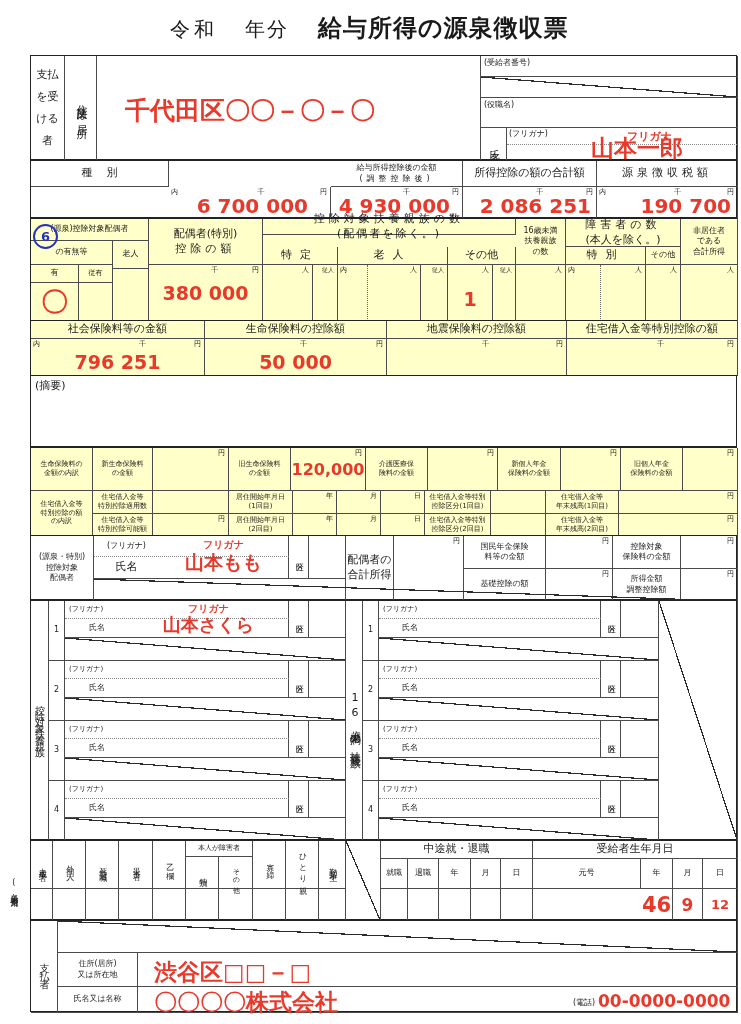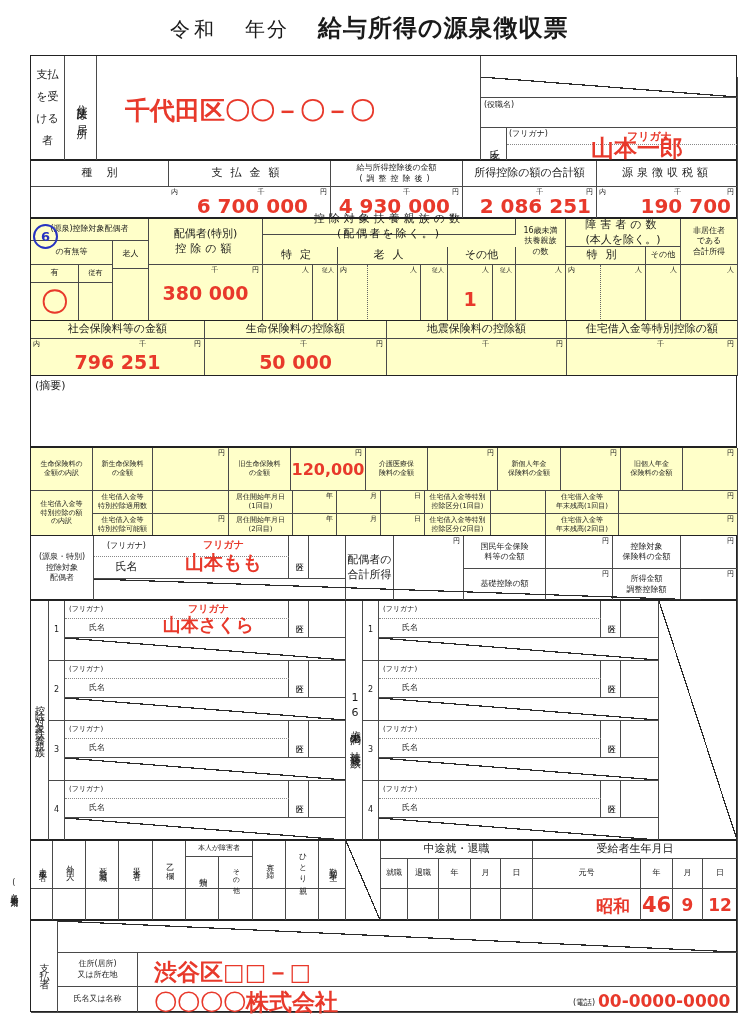--- a/index.html
+++ b/index.html
@@ -42,6 +42,7 @@
     <div class="cell" style="left:66px;top:0;width:384px;height:105px">
       <div class="red" style="position:absolute;left:28px;top:38px;font-size:25px">千代田区〇〇－〇－〇</div>
     </div>
+    <div class="cell t8" style="left:450px;top:0;width:257px;height:21px;padding:2px 0 0 3px">(受給者番号)</div>
     <div class="cell diag" style="left:450px;top:21px;width:257px;height:21px"></div>
     <div class="cell t8" style="left:450px;top:42px;width:257px;height:30px;padding:2px 0 0 3px">(役職名)</div>
     <div class="cell ctr vt t9" style="left:450px;top:72px;width:26px;height:33px;letter-spacing:4px">氏名</div>

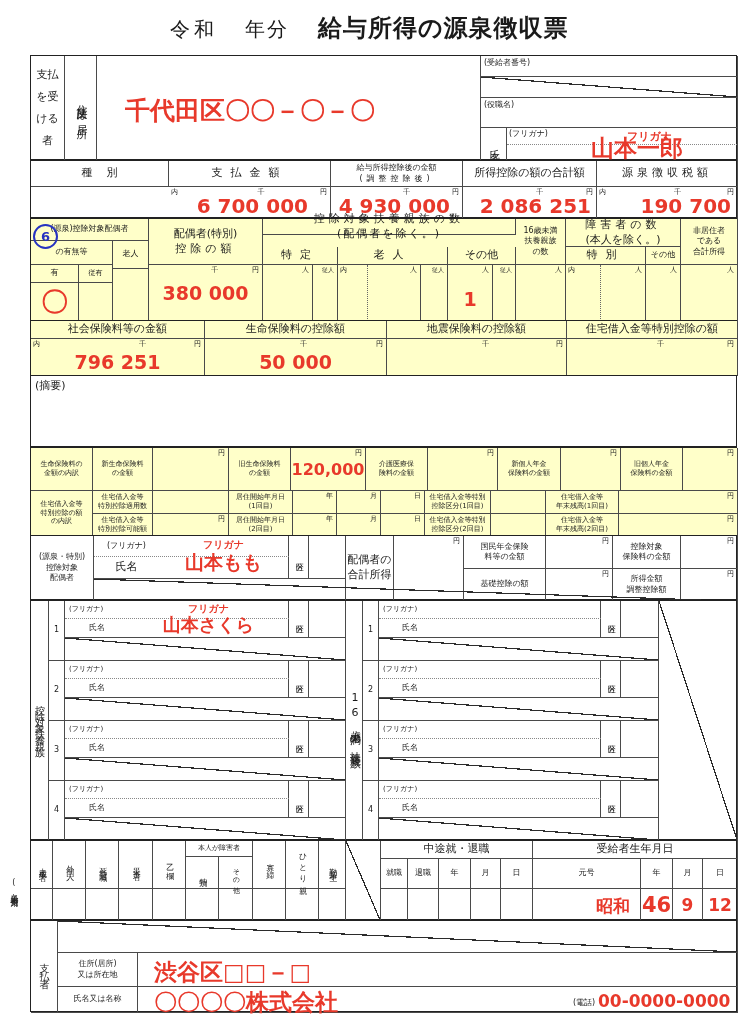--- a/index.html
+++ b/index.html
@@ -56,7 +56,6 @@
 
   <div class="band" style="left:30px;top:160px;width:707px;height:58px">
     <div class="cell ctr t9 ls14" style="left:0;top:0;width:138px;height:26px">種別</div>
-    <div class="cell ctr t9 ls8" style="left:138px;top:0;width:162px;height:26px">支払金額</div>
     <div class="cell col t8" style="left:300px;top:0;width:132px;height:26px">
       <div>給与所得控除後の金額</div>
       <div class="ls4">(調整控除後)</div>

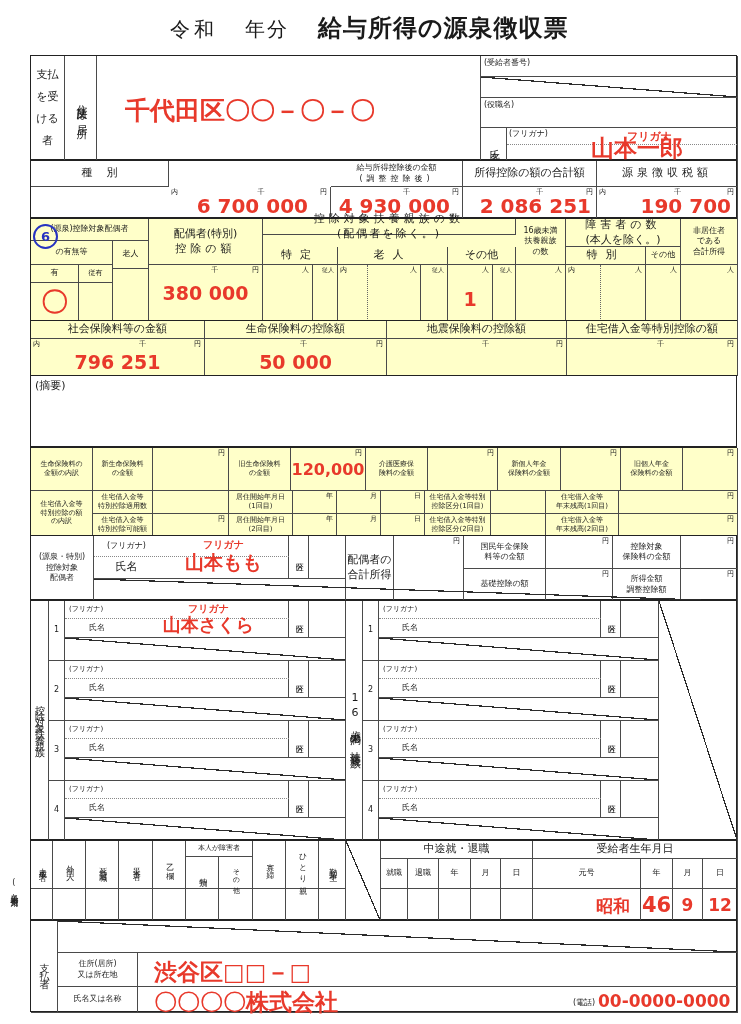--- a/index.html
+++ b/index.html
@@ -496,9 +496,6 @@
     <div class="cell ctr t8" style="left:610px;top:18px;width:32px;height:30px">年</div>
     <div class="cell ctr t8" style="left:642px;top:18px;width:30px;height:30px">月</div>
     <div class="cell ctr t8" style="left:672px;top:18px;width:35px;height:30px">日</div>
-    <div class="cell" style="left:502px;top:48px;width:108px;height:32px">
-      <div class="red" style="position:absolute;right:10px;top:6px;font-size:17px">昭和</div>
-    </div>
     <div class="cell ctr red" style="left:610px;top:48px;width:32px;height:32px;font-size:21px">46</div>
     <div class="cell ctr red" style="left:642px;top:48px;width:30px;height:32px;font-size:17px">9</div>
     <div class="cell ctr red" style="left:672px;top:48px;width:35px;height:32px;font-size:17px">12</div>

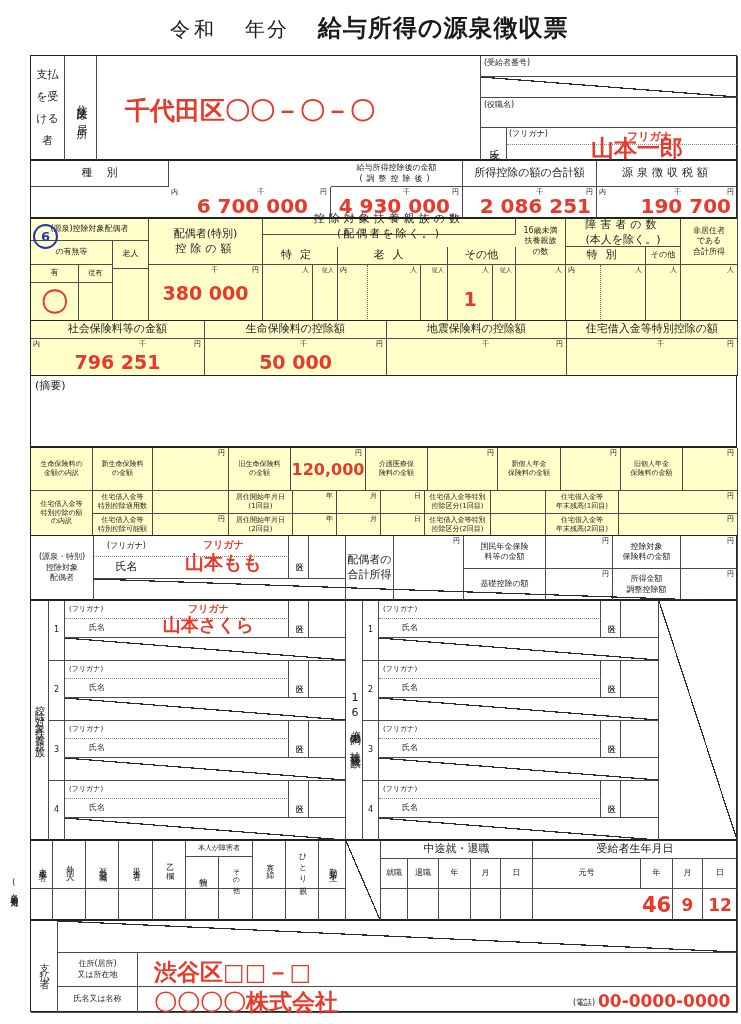--- a/index.html
+++ b/index.html
@@ -498,7 +498,7 @@
     <div class="cell ctr t8" style="left:672px;top:18px;width:35px;height:30px">日</div>
     <div class="cell ctr red" style="left:610px;top:48px;width:32px;height:32px;font-size:21px">46</div>
     <div class="cell ctr red" style="left:642px;top:48px;width:30px;height:32px;font-size:17px">9</div>
-    <div class="cell ctr red" style="left:672px;top:48px;width:35px;height:32px;font-size:17px">12</div>
+    <div class="cell ctr red" style="left:672px;top:48px;width:35px;height:32px;font-size:13px">12</div>
   </div>
 
   <div class="band" style="left:30px;top:920px;width:707px;height:92px">

